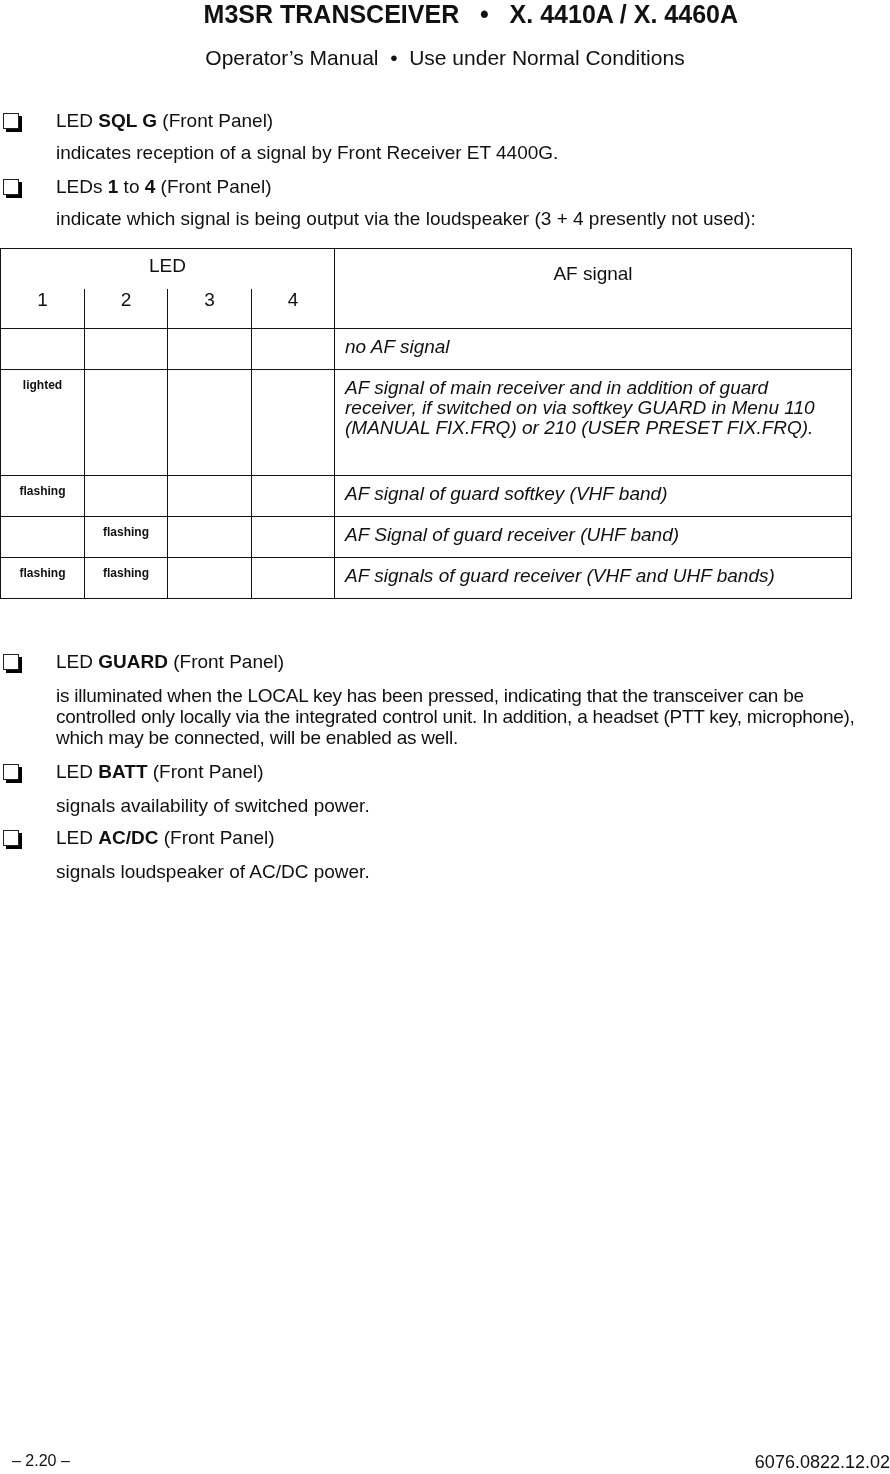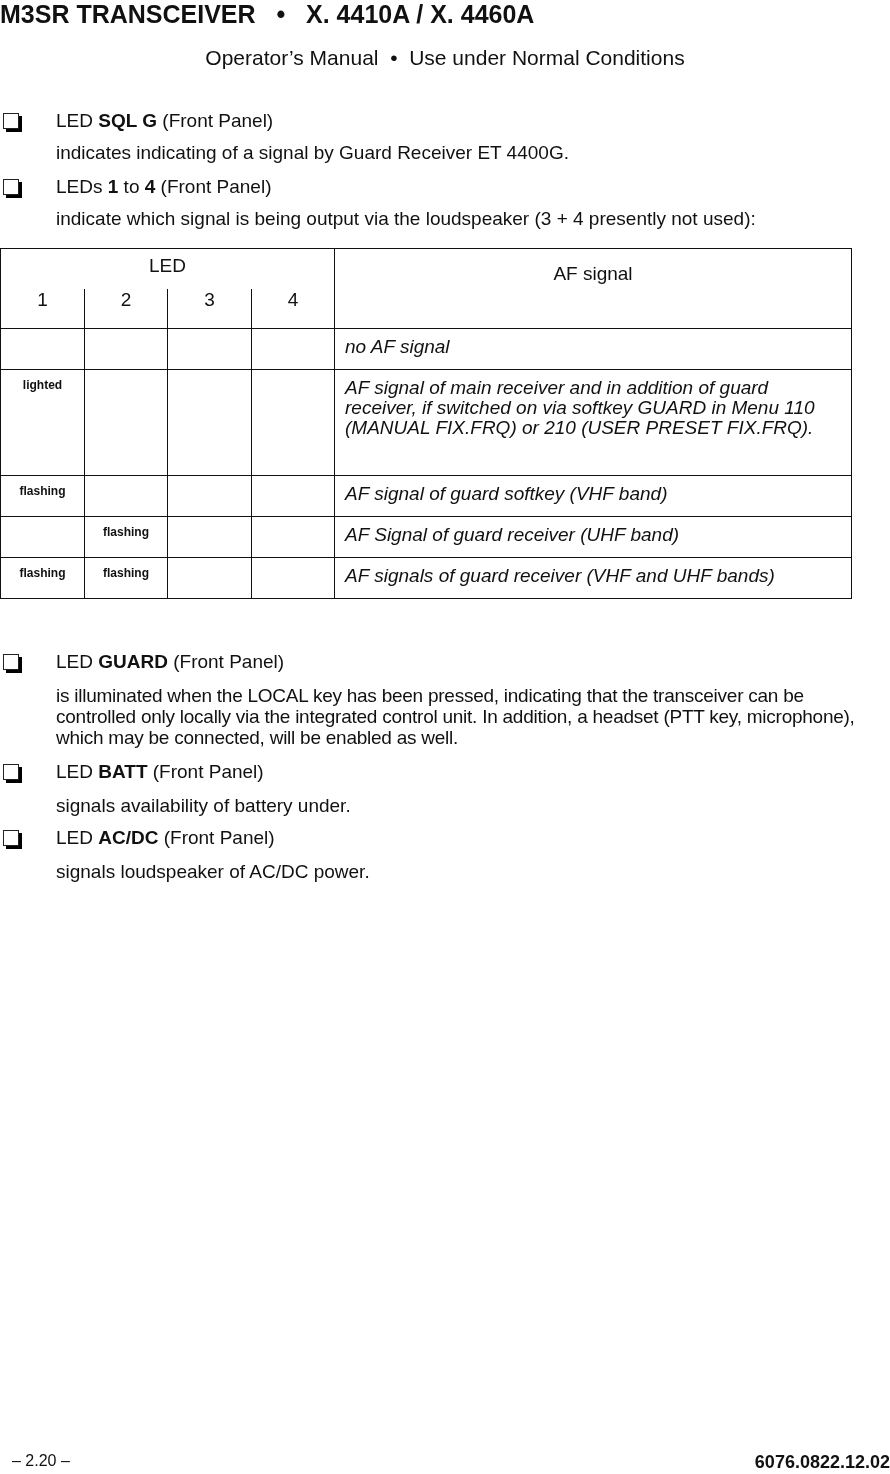--- a/index.html
+++ b/index.html
@@ -5,7 +5,7 @@
   html, body { margin:0; padding:0; background:#ffffff; }
   body { width:890px; height:1474px; position:relative; overflow:hidden;
          font-family:"Liberation Sans", sans-serif; color:#111; }
-  .title { position:absolute; top:0; left:0; width:738px; text-align:left;
+  .title { position:absolute; top:0; left:0; width:738px; text-align:right;
            font-size:25px; font-weight:bold; top:0px; letter-spacing:0px; }
   .subtitle { position:absolute; top:46px; left:0; width:890px; text-align:center; font-size:21px; }
   .bullet-line { position:absolute; left:0; height:24px; font-size:19px; white-space:nowrap; }

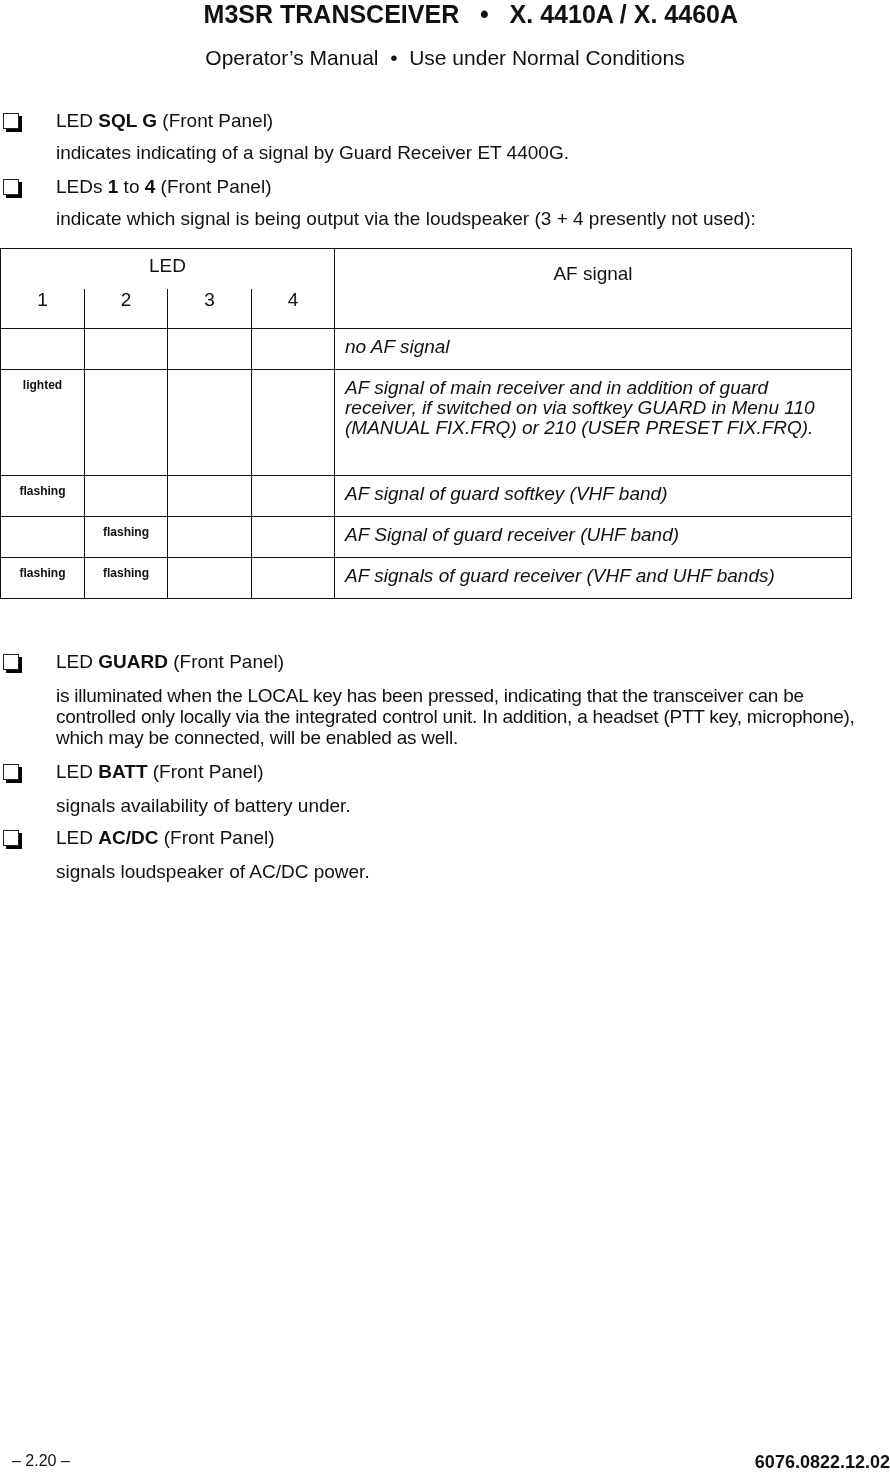--- a/index.html
+++ b/index.html
@@ -32,7 +32,7 @@
   <span class="box"></span>
   <span class="bullet-text"><span>LED </span><b>SQL G</b><span> (Front Panel)</span></span>
 </div>
-<div class="para" style="top:142px;">indicates indicating of a signal by Guard Receiver ET 4400G.</div>
+<div class="para" style="top:142px;">indicates reception of a signal by Front Receiver ET 4400G.</div>
 
 <div class="bullet-line" style="top:176px;">
   <span class="box"></span>

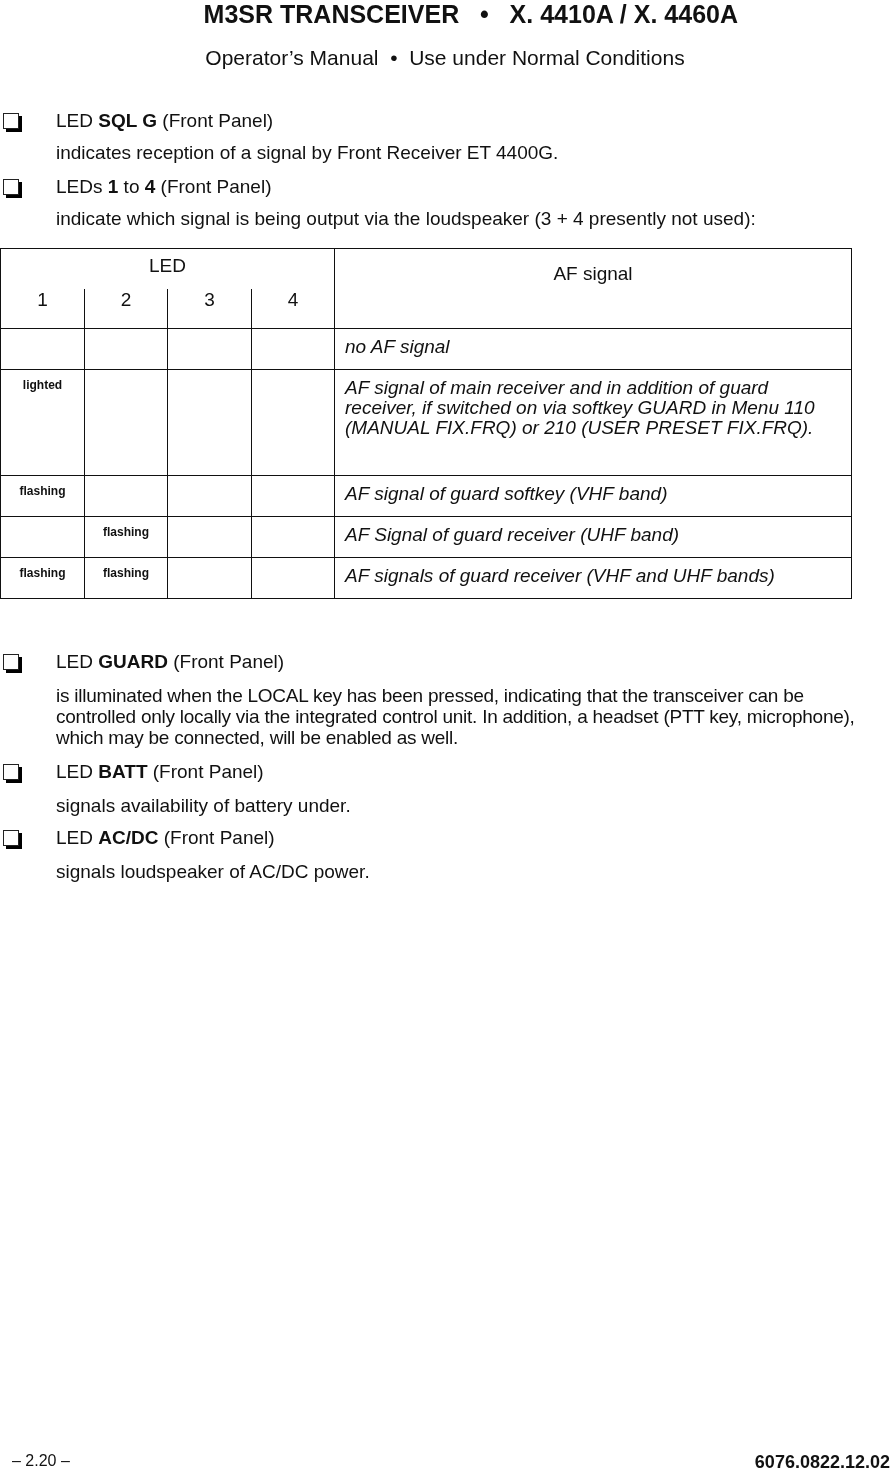--- a/index.html
+++ b/index.html
@@ -107,7 +107,7 @@
   <span class="box"></span>
   <span class="bullet-text"><span>LED </span><b>BATT</b><span> (Front Panel)</span></span>
 </div>
-<div class="para" style="top:795px;">signals availability of battery under.</div>
+<div class="para" style="top:795px;">signals availability of switched power.</div>
 
 <div class="bullet-line" style="top:827px;">
   <span class="box"></span>

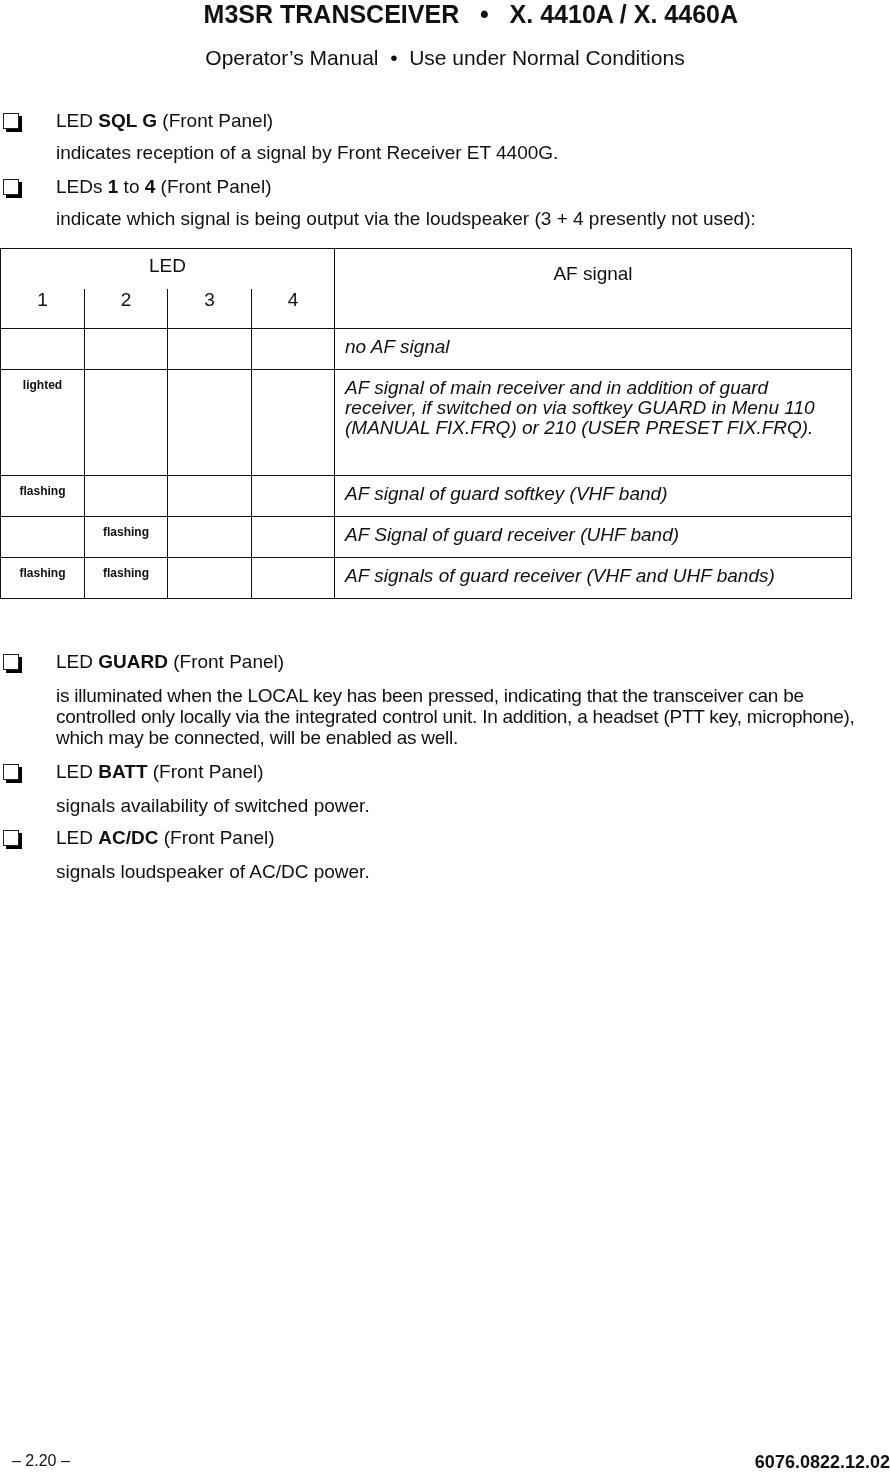--- a/index.html
+++ b/index.html
@@ -20,7 +20,7 @@
   .small { font-size:12px; font-weight:bold; text-align:center; padding-top:8px !important; }
   .desc { padding:8px 10px 8px 10px !important; line-height:20px;font-style:italic; }
   .footer-left { position:absolute; left:12px; top:1452px; font-size:16px; }
-  .footer-right { position:absolute; right:0; top:1452px; font-size:18px;font-weight:bold; }
+  .footer-right { position:absolute; right:0; top:1452px; font-size:18px; }
 </style>
 </head>
 <body>

